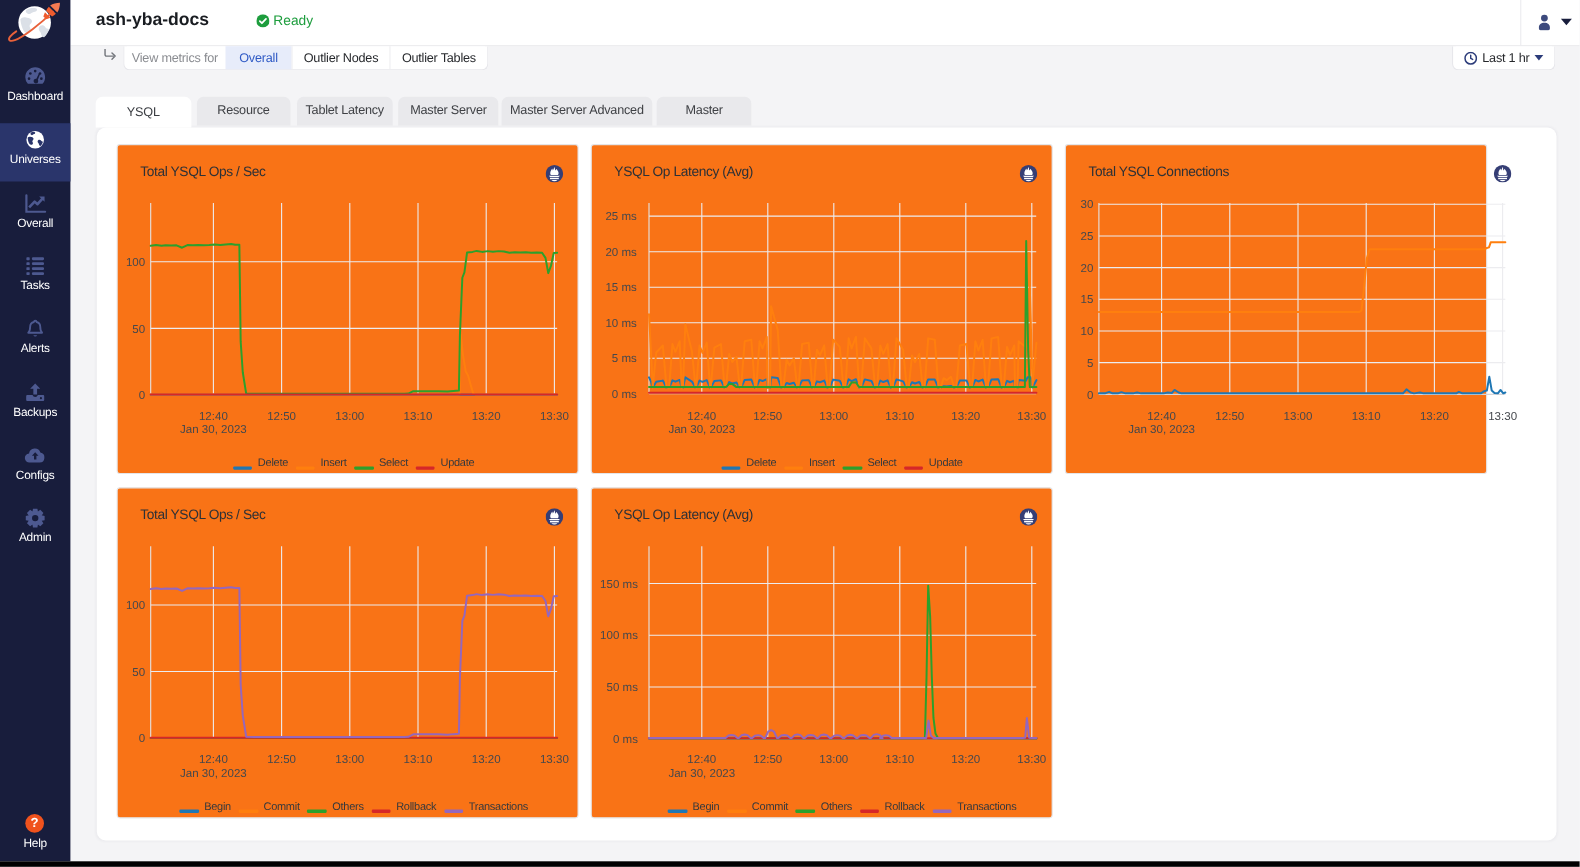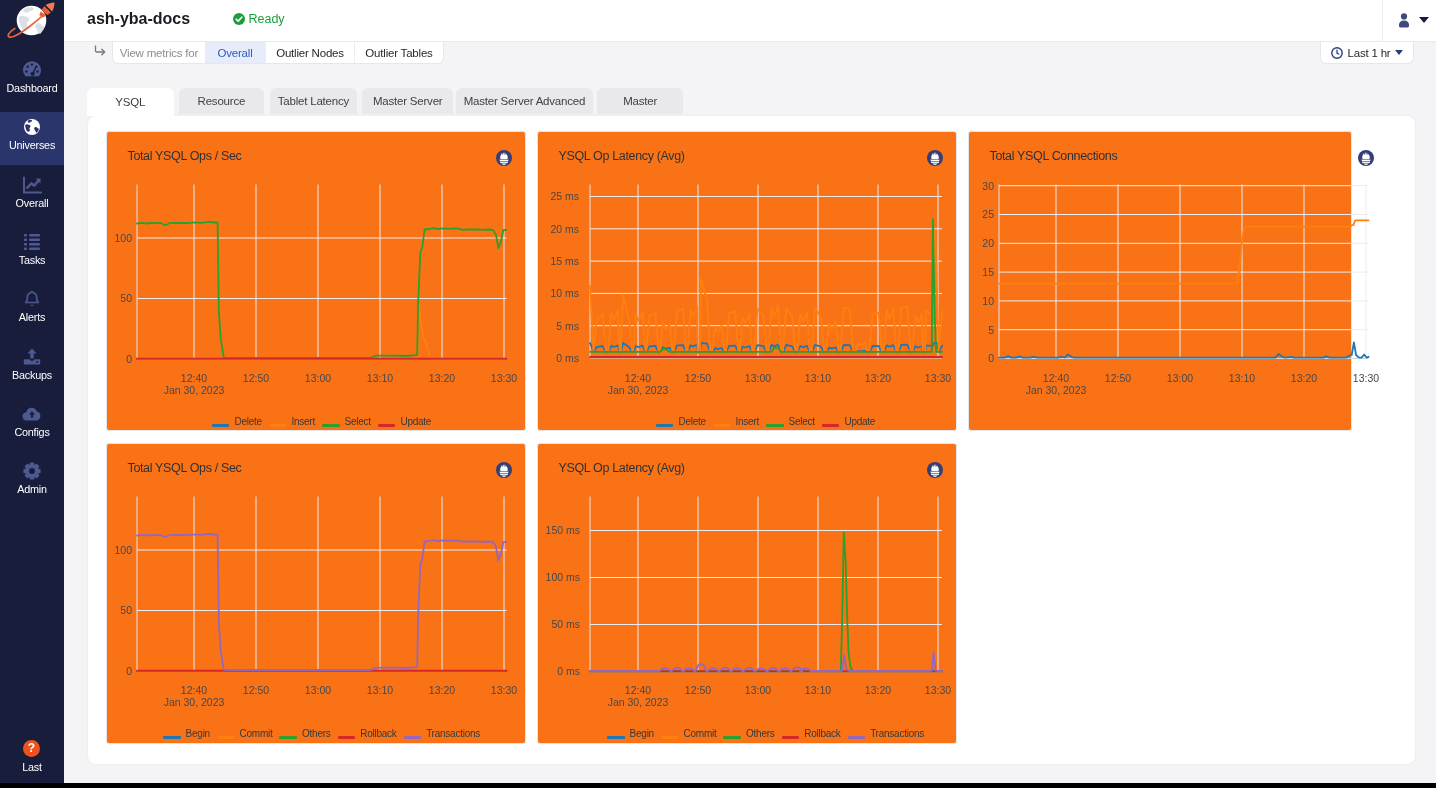--- a/index.html
+++ b/index.html
@@ -363,7 +363,7 @@
       </svg></div>
     <div class="nlab" style="top:483.1px">Admin</div>
 <div style="position:absolute;left:22.6px;top:739.6px;width:17.8px;height:17.8px;border-radius:50%;background:#f0521d;color:#fff;font-weight:bold;font-size:12px;text-align:center;line-height:17.8px">?</div>
-<div class="nlab" style="top:761px">Last</div>
+<div class="nlab" style="top:761px">Help</div>
 </div>
 <div id="bstrip"></div>
 </body></html>

